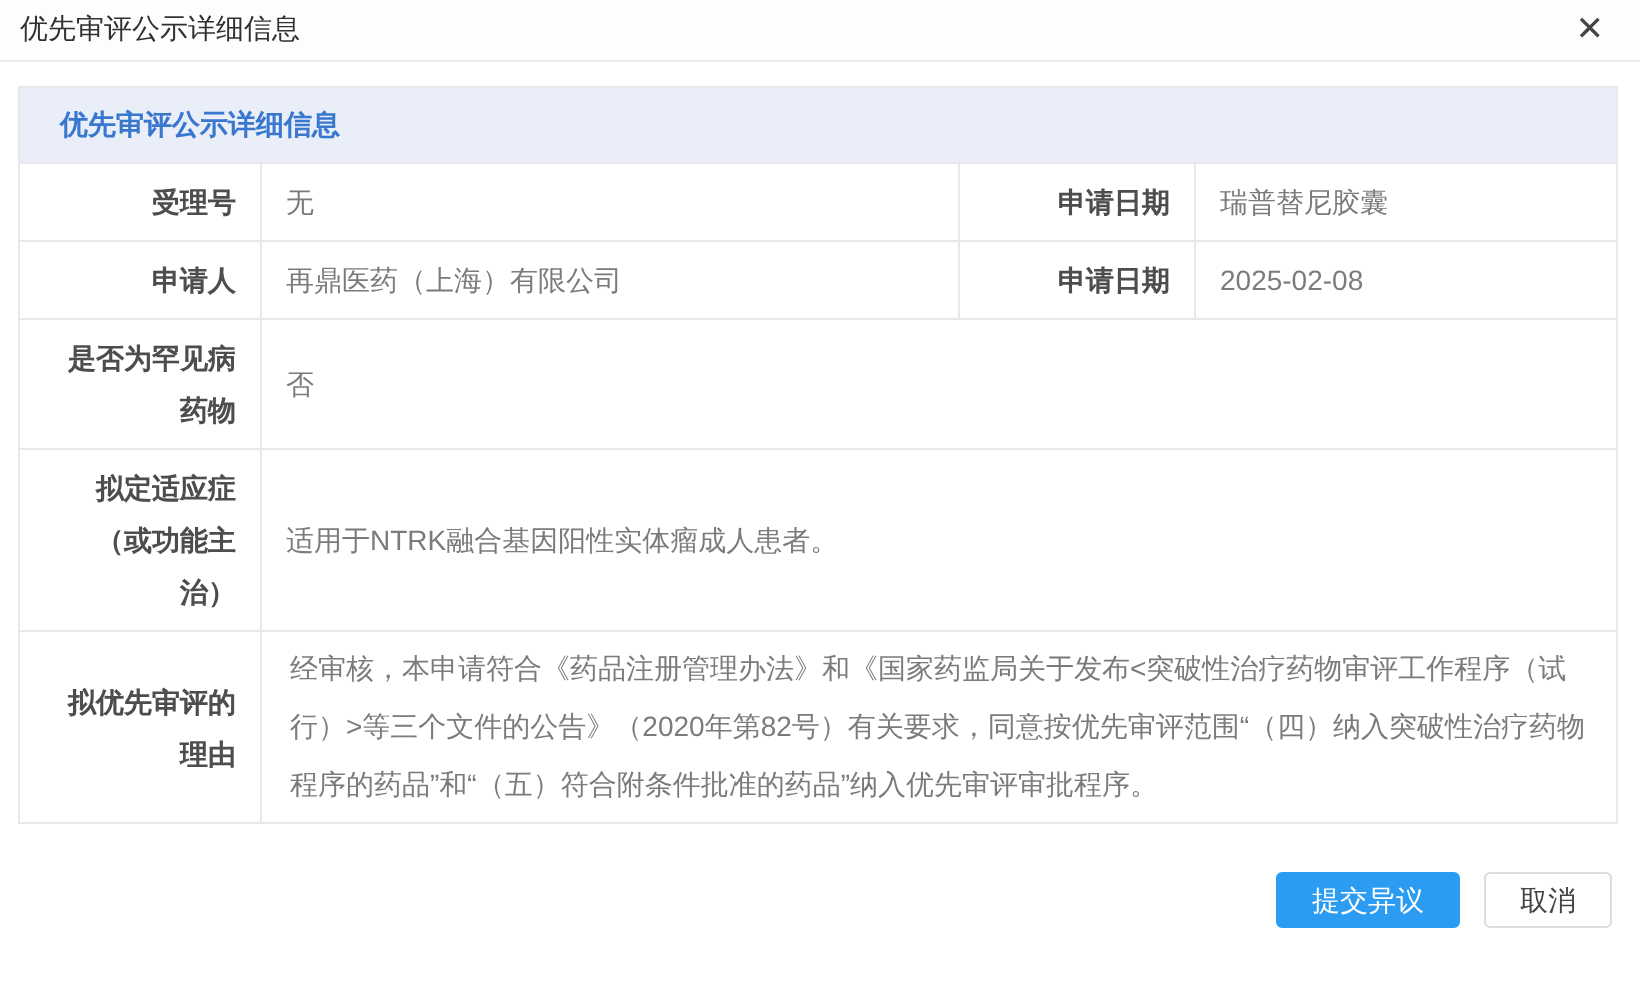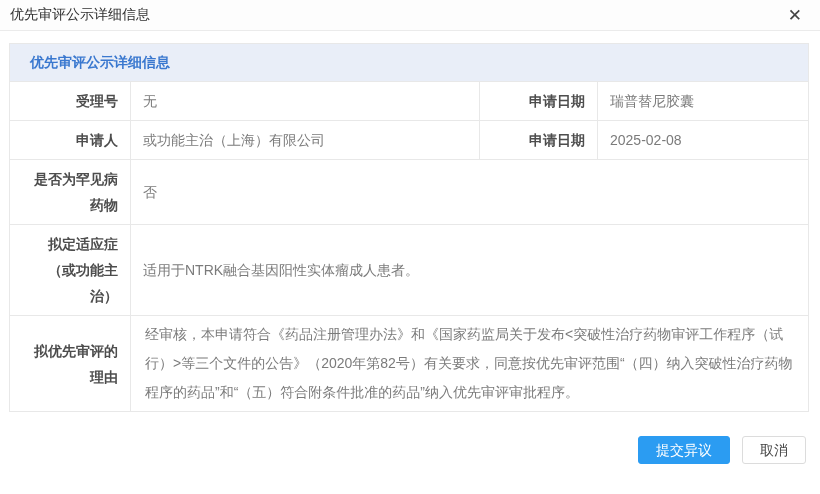--- a/index.html
+++ b/index.html
@@ -105,7 +105,7 @@
 
       <tr class="r-std">
         <td class="lbl">申请人</td>
-        <td class="val">或功能主治（上海）有限公司</td>
+        <td class="val">再鼎医药（上海）有限公司</td>
         <td class="lbl">申请日期</td>
         <td class="val">2025-02-08</td>
       </tr>

